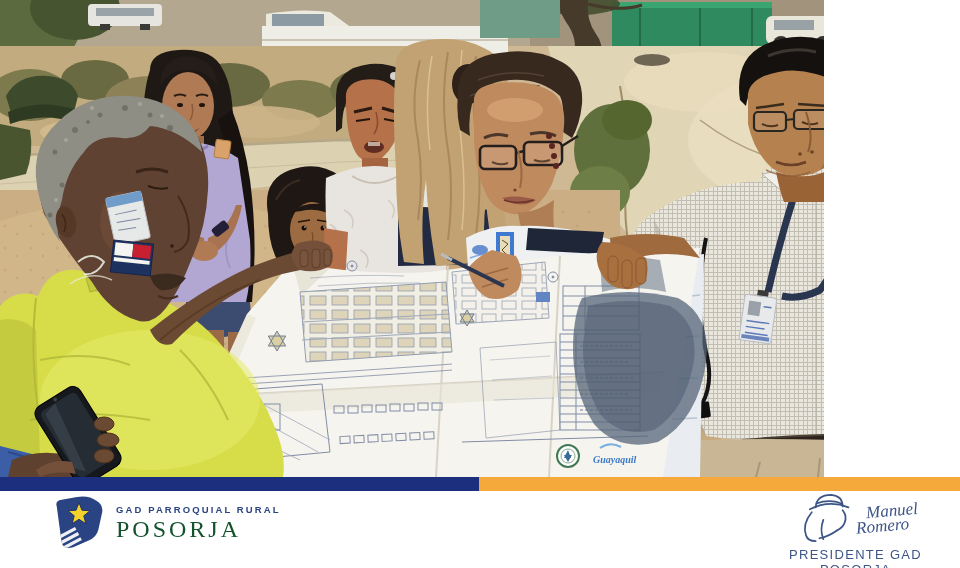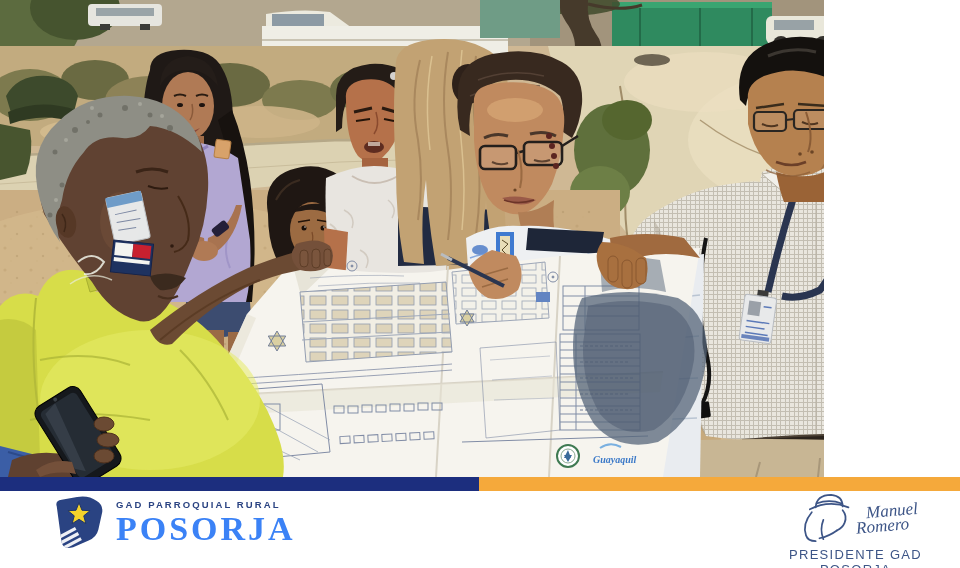--- a/index.html
+++ b/index.html
@@ -14,7 +14,7 @@
   .brand{position:absolute;left:50px;top:3px;display:flex;align-items:center;gap:8px;}
   .brand-text{display:flex;flex-direction:column;line-height:1;}
   .brand-small{color:#2a4382;font-size:9.5px;font-weight:bold;letter-spacing:2.1px;margin-bottom:3px;}
-  .brand-large{color:#3b82f6;font-size:34px;font-weight:bold;letter-spacing:3px;
+  .brand-large{color:#14532d;font-size:24px;font-weight:normal;letter-spacing:3px;
                font-family:"Liberation Serif",serif;}
   .sig{position:absolute;left:768px;top:0px;width:175px;text-align:center;}
   .sig-top{display:flex;align-items:flex-start;justify-content:center;}

